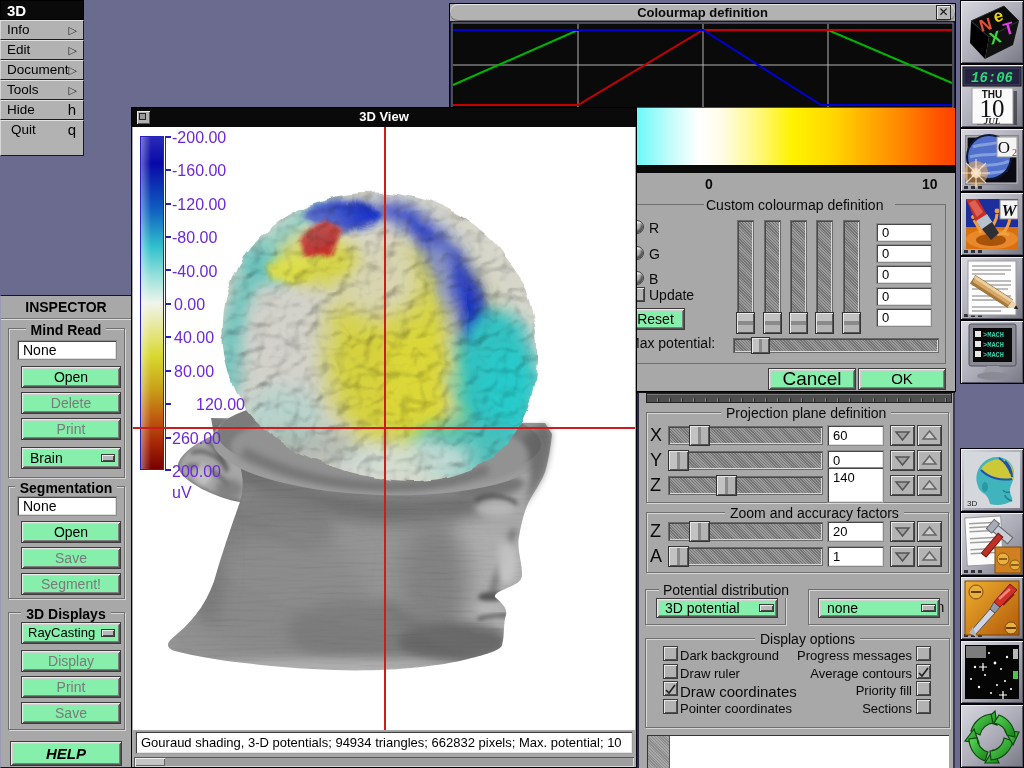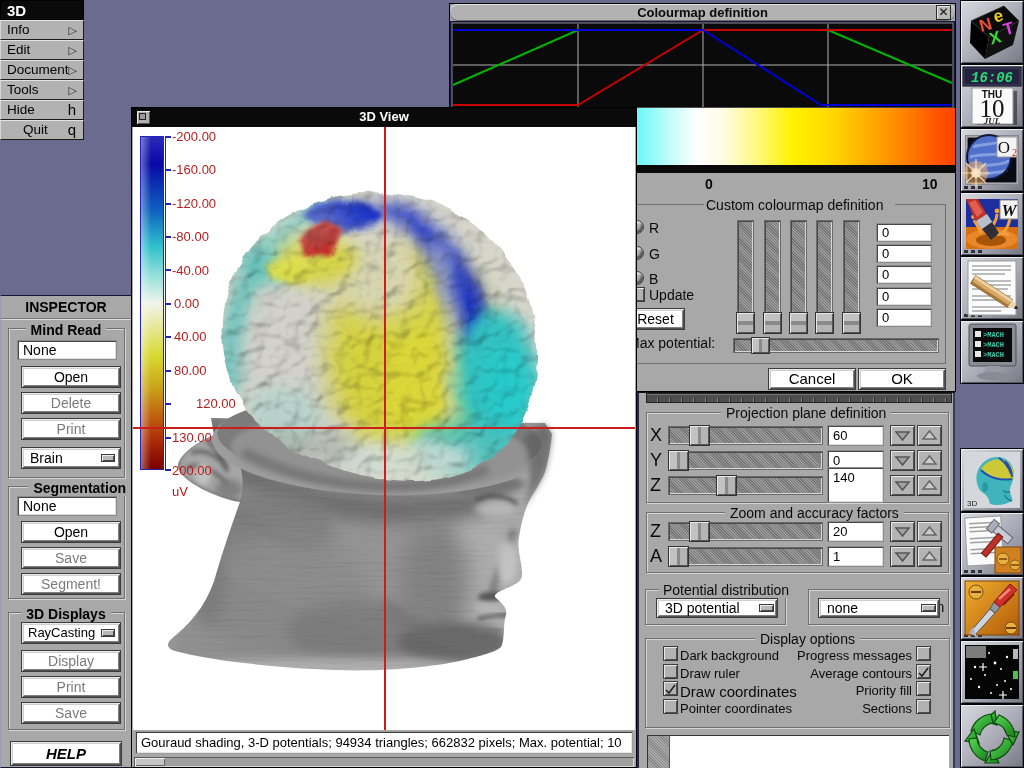--- a/index.html
+++ b/index.html
@@ -34,7 +34,7 @@
   <div class="mitem" style="height:20px;line-height:18px;padding-left:6px;">Document<span class="marr">▷</span></div>
   <div class="mitem" style="height:20px;line-height:18px;padding-left:6px;">Tools<span class="marr">▷</span></div>
   <div class="mitem" style="height:20px;line-height:18px;padding-left:6px;">Hide<span class="mkey">h</span></div>
-  <div class="mitem" style="height:20px;line-height:18px;padding-left:22px;">Quit<span class="mkey">q</span></div>
+  <div class="mitem" style="height:36px;line-height:18px;padding-left:10px;">Quit<span class="mkey">q</span></div>
 </div>
 
 <div class="abs" id="cmwin" style="left:449px;top:3px;width:507px;height:389px;background:#a8a8a8;border:1px solid #000;">

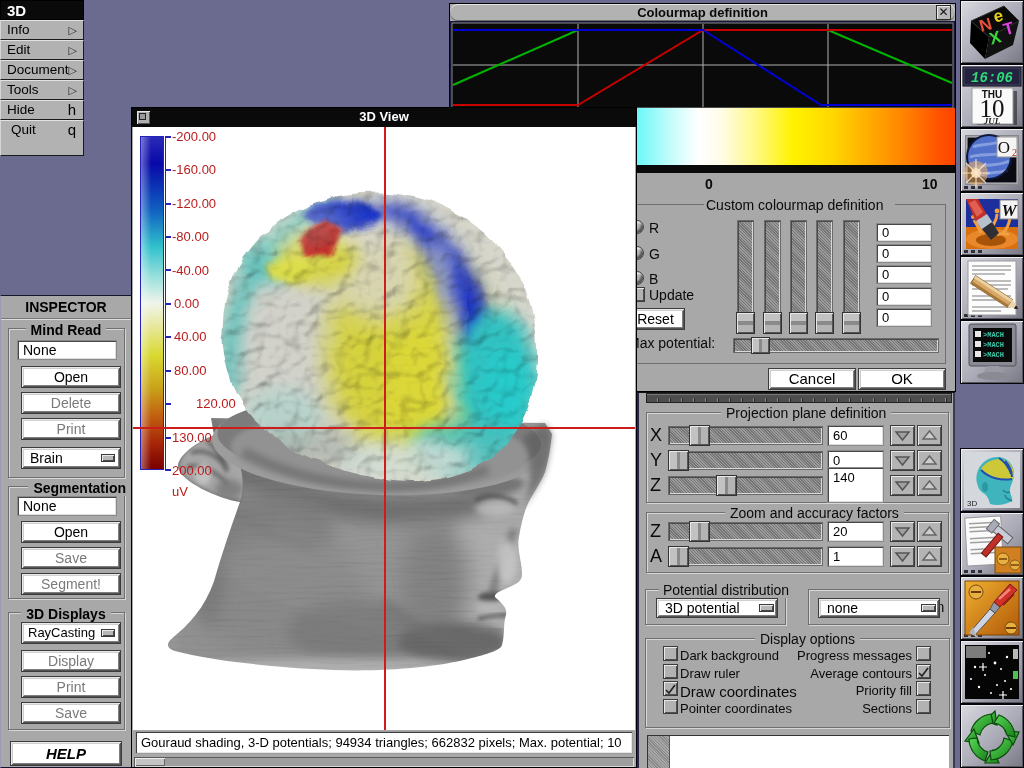--- a/index.html
+++ b/index.html
@@ -21,7 +21,7 @@
 .mkey{position:absolute;right:7px;top:0;font-size:15px;color:#000;}
 .cmlab{position:absolute;font-size:14px;color:#0a0a0a;}
 .radio{position:absolute;width:14px;height:14px;border-radius:50%;background:#b2b2b2;box-shadow:inset 2px 2px 2px #f0f0f0,inset -2px -2px 2px #555;border:1px solid #444;}
-.vlabel{position:absolute;font-size:13px;color:#b91c1c;}
+.vlabel{position:absolute;font-size:16px;color:#6d28d9;}
 .arrbtn{position:absolute;background:#b4b4b4;box-shadow:inset 1px 1px 0 #e9e9e9,inset -1px -1px 0 #525252;border:1px solid #3c3c3c;}
 .tile{position:absolute;left:0;width:64px;height:64px;background:linear-gradient(135deg,#d8d8e0 0%,#aaaab6 55%,#787884 100%);border:1px solid #06060a;box-shadow:inset 1px 1px 0 #ecECF2,inset -1px -1px 0 #54545e;}
 </style></head>

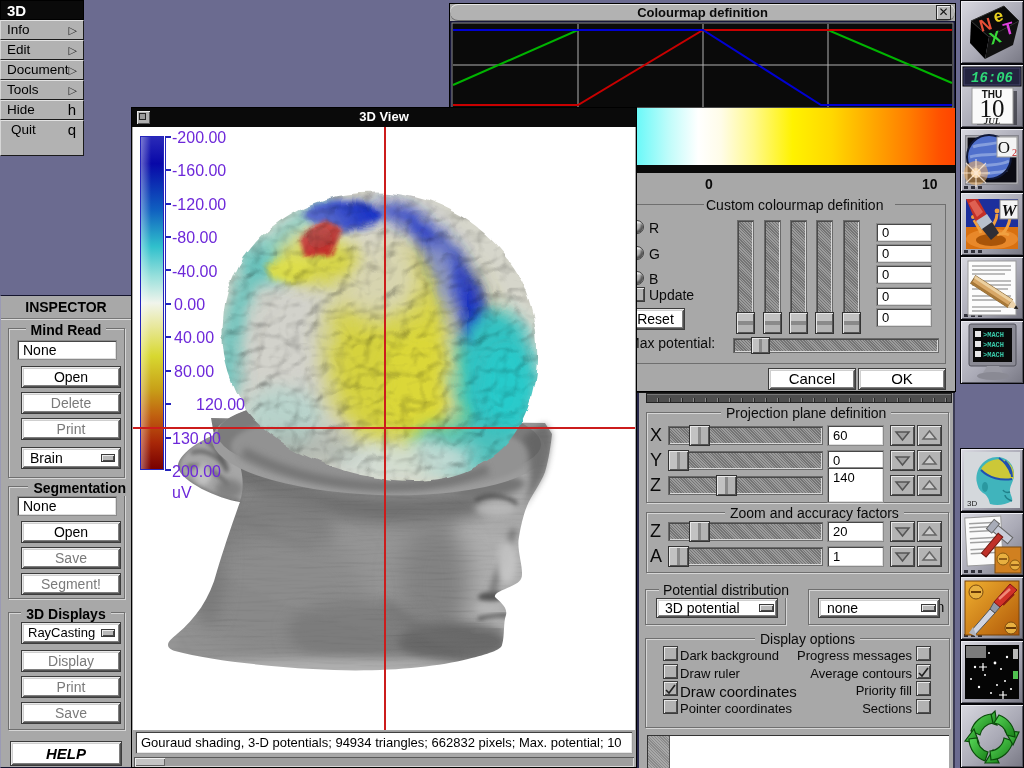--- a/index.html
+++ b/index.html
@@ -6,7 +6,7 @@
 body{background:#6b6b90;font-family:"Liberation Sans",sans-serif;position:relative;}
 .abs{position:absolute;}
 .win-title{background:#0a0a0a;color:#fff;font-weight:bold;font-size:13px;text-align:center;}
-.btn{background:#ffffff;box-shadow:inset 1px 1px 0 #e9e9e9,inset -1px -1px 0 #525252,inset 2px 2px 0 #cfcfcf,inset -2px -2px 0 #7e7e7e;border:1px solid #3c3c3c;color:#000;font-size:13px;text-align:center;}
+.btn{background:#86efac;box-shadow:inset 1px 1px 0 #e9e9e9,inset -1px -1px 0 #525252,inset 2px 2px 0 #cfcfcf,inset -2px -2px 0 #7e7e7e;border:1px solid #3c3c3c;color:#000;font-size:13px;text-align:center;}
 .btn.dis{color:#7a7a7a;}
 .inset{background:#fff;border:1px solid #9d9d9d;box-shadow:inset 1px 1px 0 #3f3f3f,inset -1px -1px 0 #e6e6e6;}
 .fld{background:#fff;box-shadow:inset 1px 1px 0 #474747,inset -1px -1px 0 #dedede;border:1px solid #8a8a8a;font-size:13px;color:#000;padding-left:5px;}

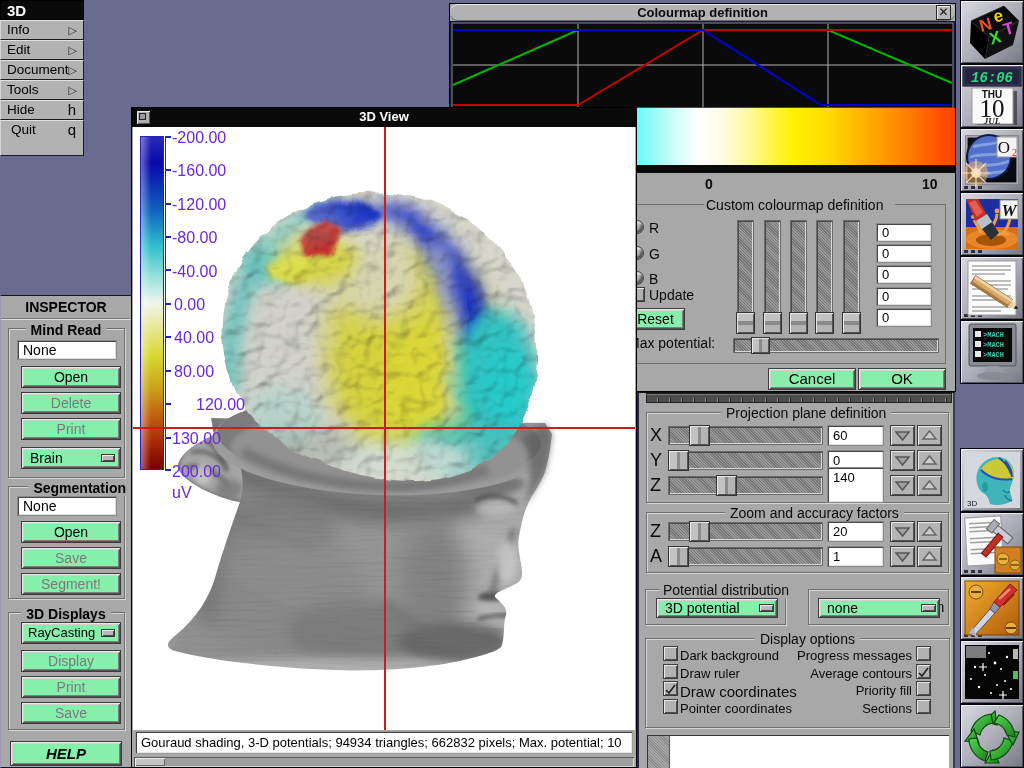--- a/index.html
+++ b/index.html
@@ -98,7 +98,7 @@
   <div class="chan" style="position:absolute;left:283px;top:334px;width:206px;height:15px;"></div>
   <div class="thumb" style="position:absolute;left:301px;top:333px;width:19px;height:17px;"></div>
 
-  <div class="btn" style="position:absolute;left:318px;top:364px;width:88px;height:22px;line-height:20px;font-size:15px;">Cancel</div>
+  <div class="btn" style="position:absolute;left:318px;top:364px;width:88px;height:22px;line-height:20px;font-size:19px;">Cancel</div>
   <div class="btn" style="position:absolute;left:408px;top:364px;width:88px;height:22px;line-height:20px;font-size:15px;">OK</div>
 </div>
 

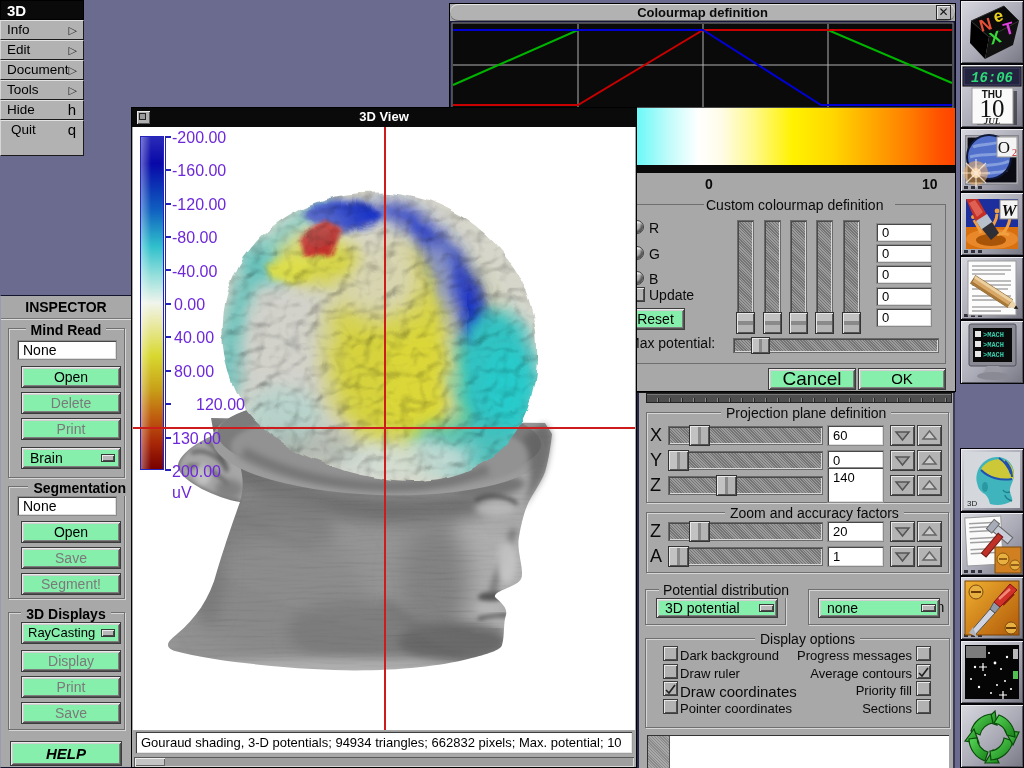--- a/index.html
+++ b/index.html
@@ -383,7 +383,7 @@
     <div class="vlabel" style="left:41px;top:202px;">40.00</div>
     <div class="vlabel" style="left:41px;top:236px;">80.00</div>
     <div class="vlabel" style="left:39px;top:269px;margin-left:24px;">120.00</div>
-    <div class="vlabel" style="left:39px;top:303px;">130.00</div>
+    <div class="vlabel" style="left:39px;top:303px;">260.00</div>
     <div class="vlabel" style="left:39px;top:336px;">200.00</div>
     <div class="vlabel" style="left:39px;top:357px;">uV</div>
 

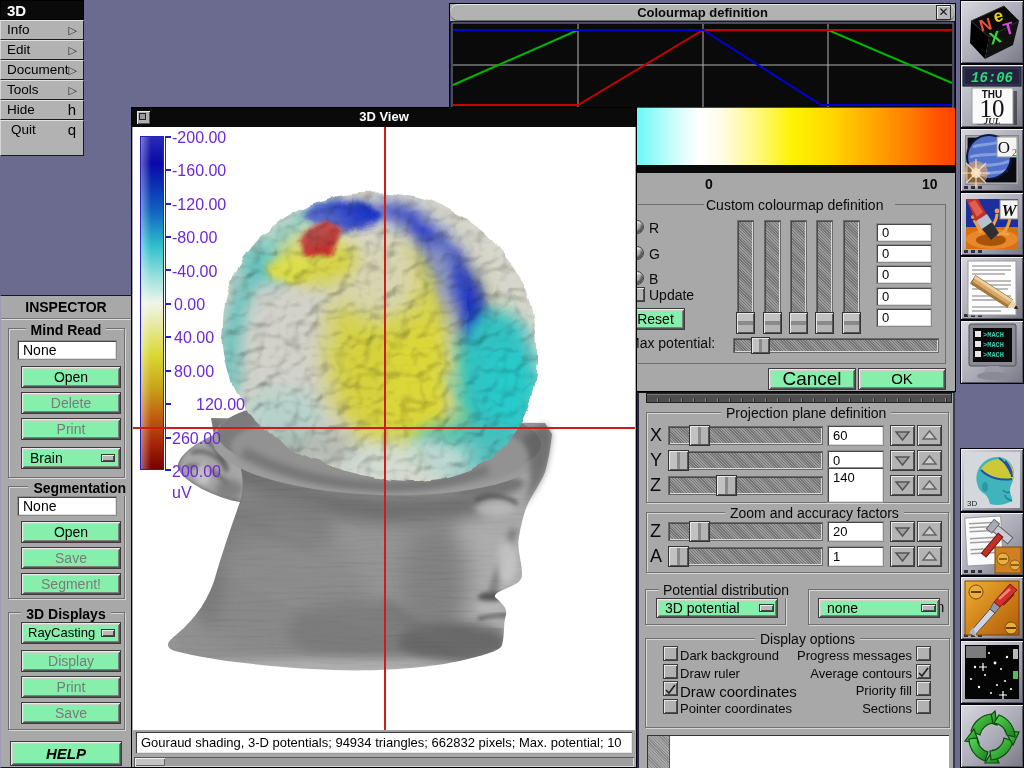--- a/index.html
+++ b/index.html
@@ -219,7 +219,7 @@
   <div class="popind" style="position:absolute;left:100px;top:158px;width:14px;height:8px;"></div>
 
   <div class="group" style="position:absolute;left:7px;top:190px;width:117px;height:113px;"></div>
-  <div style="position:absolute;left:0;top:183px;width:130px;text-align:right;"><span style="background:#a8a8a8;padding:0 5px;font-weight:bold;font-size:14px;">Segmentation</span></div>
+  <div style="position:absolute;left:0;top:183px;width:130px;text-align:center;"><span style="background:#a8a8a8;padding:0 5px;font-weight:bold;font-size:14px;">Segmentation</span></div>
   <div class="fld" style="position:absolute;left:16px;top:200px;width:100px;height:20px;line-height:18px;font-size:14px;">None</div>
   <div class="btn" style="position:absolute;left:20px;top:225px;width:100px;height:22px;line-height:20px;font-size:14px;">Open</div>
   <div class="btn dis" style="position:absolute;left:20px;top:251px;width:100px;height:22px;line-height:20px;font-size:14px;">Save</div>

